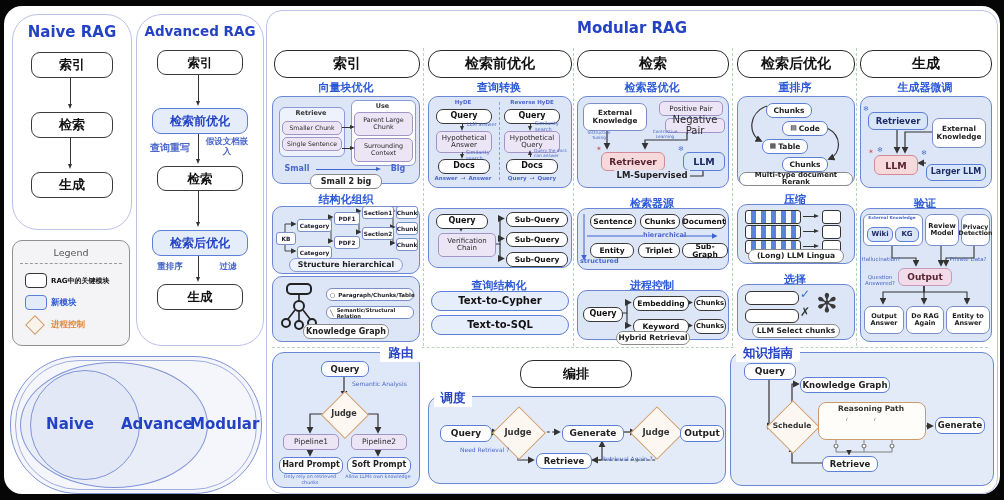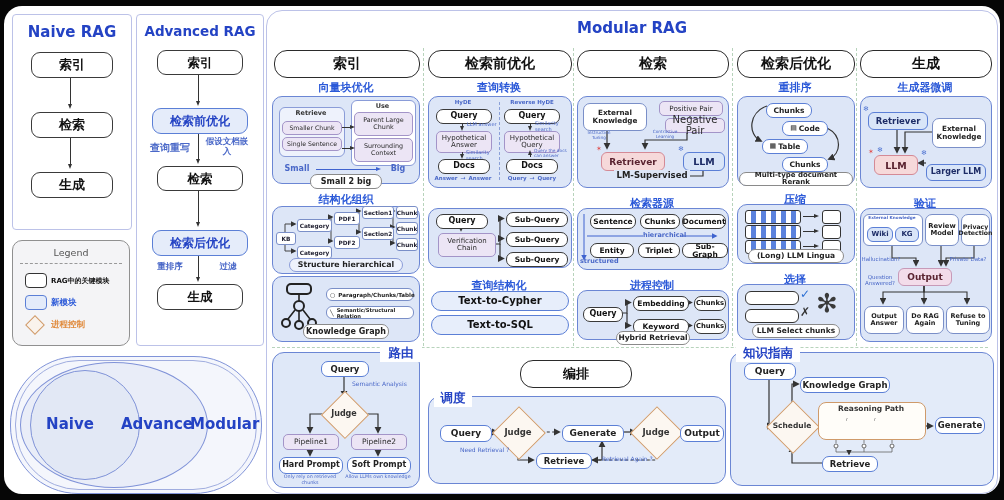--- a/index.html
+++ b/index.html
@@ -7,7 +7,7 @@
   #stage{position:relative;width:1004px;height:500px;background:#060606;}
   .card{position:absolute;left:4px;top:6px;width:996px;height:488px;background:#fff;border-radius:18px;}
   .abs{position:absolute;}
-  .panel{position:absolute;border:1.5px solid #bcc2e8;border-radius:4px;background:#fff;}
+  .panel{position:absolute;border:1.5px solid #bcc2e8;border-radius:26px;background:#fff;}
   .bb{position:absolute;background:#dde6f7;border:1.3px solid #6b86d4;border-radius:10px;}
   .t{position:absolute;font-weight:bold;font-size:11px;color:#2b59d8;text-align:center;}
   .big-title{position:absolute;font-weight:bold;font-size:15px;color:#2443c4;text-align:center;}

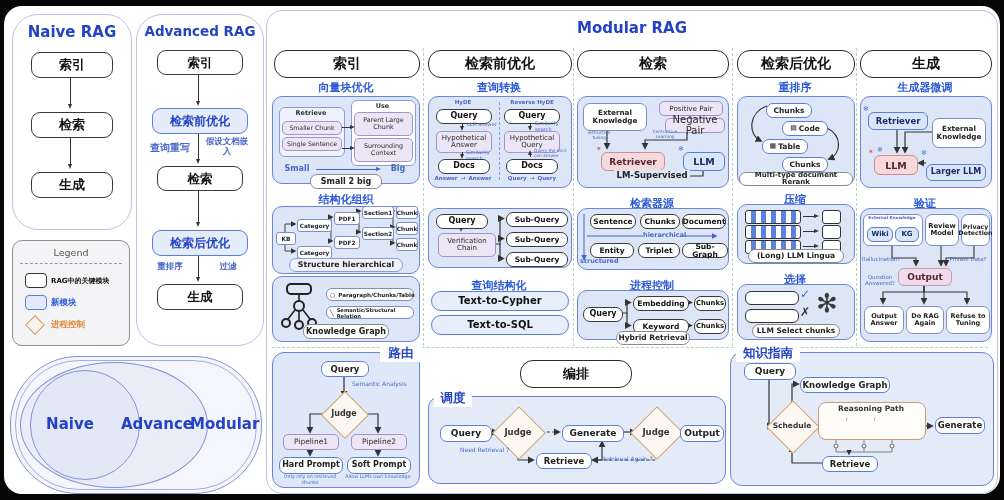--- a/index.html
+++ b/index.html
@@ -236,6 +236,7 @@
 <div class="bf" style="left:431px;top:315px;width:136px;height:18px;font-size:10px;border-radius:10px;background:#e7eefb;color:#111">Text-to-SQL</div>
 <div class="bf" style="left:431px;top:291px;width:136px;height:18px;font-size:10px;border-radius:10px;background:#e7eefb;color:#111">Text-to-Cypher</div>
 
+<div class="t" style="left:577px;top:80px;width:150px">检索器优化</div>
 <div class="bb" style="left:577px;top:96px;width:150px;height:90px"></div>
 <svg class="ov" style="left:577px;top:96px" width="150" height="90">
   <path d="M30,33 V52" fill="none" stroke="#333" stroke-width="1.2" marker-end="url(#m)"></path>

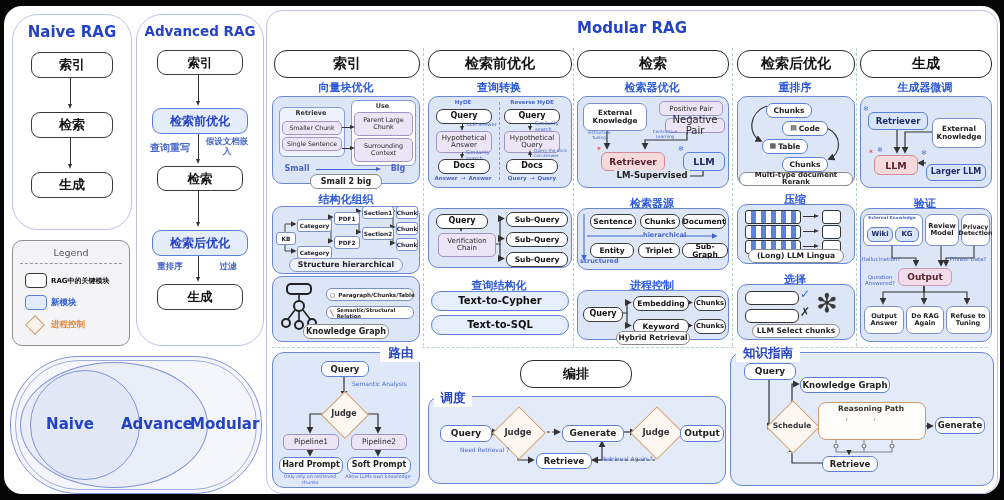--- a/index.html
+++ b/index.html
@@ -363,7 +363,7 @@
 <div class="tiny" style="left:861px;top:274px;width:38px;font-size:5.5px">Question Answered?</div>
 <div class="wp" style="left:864px;top:306px;width:38px;height:26px;font-size:6.5px;border-color:#7a8fc8">Output Answer</div>
 <div class="wp" style="left:906px;top:306px;width:36px;height:26px;font-size:6.5px;border-color:#7a8fc8">Do RAG Again</div>
-<div class="wp" style="left:946px;top:306px;width:42px;height:26px;font-size:6.5px;border-color:#7a8fc8">Refuse to Tuning</div>
+<div class="wp" style="left:946px;top:306px;width:42px;height:26px;font-size:6.5px;border-color:#7a8fc8">Entity to Answer</div>
 
 <div class="bb" style="left:272px;top:352px;width:146px;height:134px;background:#dfe8f8;border-radius:12px"></div>
 <div class="sect-label" style="left:380px;top:345px;width:36px;font-size:12.5px">路由</div>

